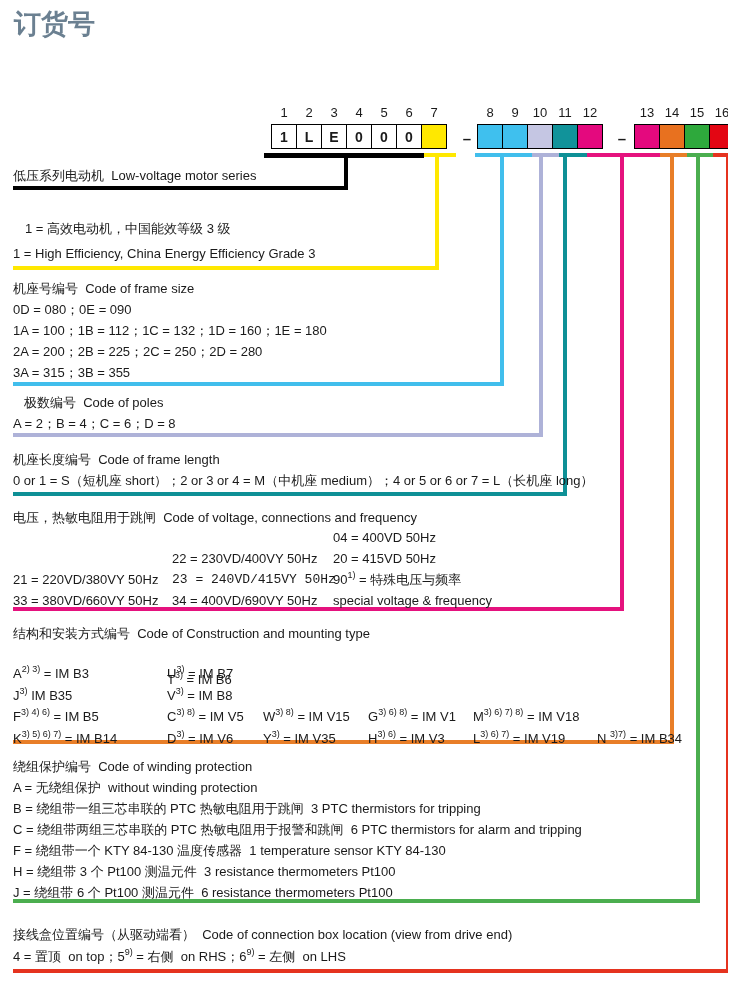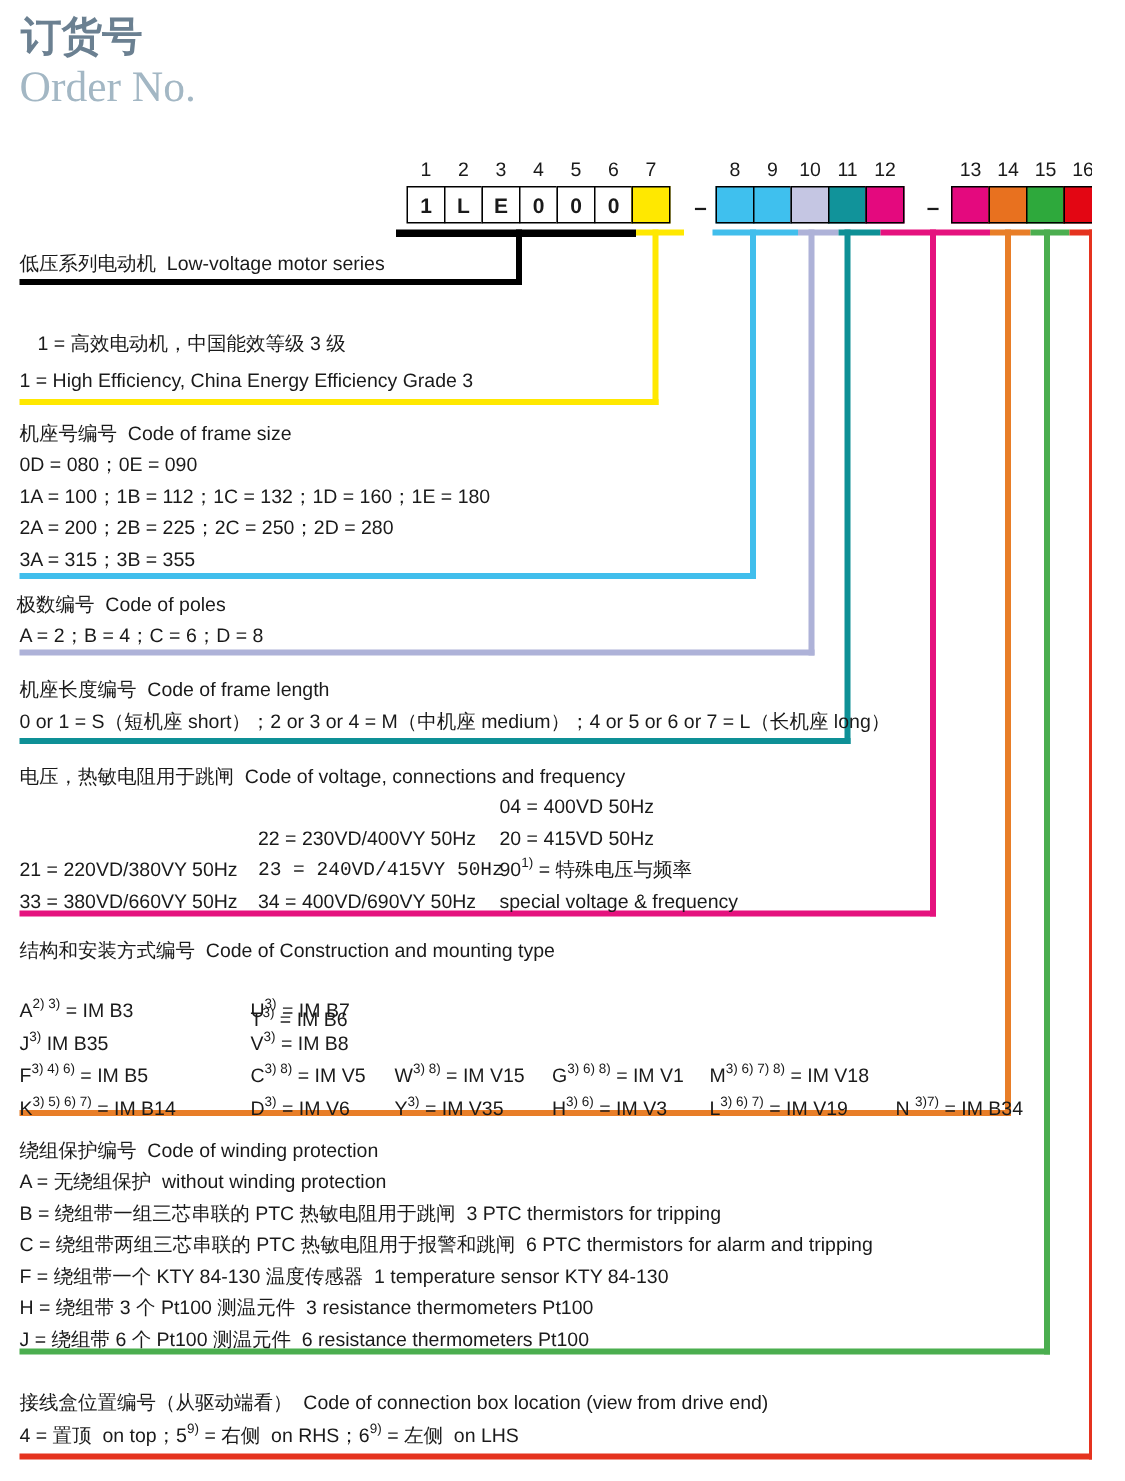--- a/index.html
+++ b/index.html
@@ -25,7 +25,6 @@
 
 <div class="page">
   <div class="title-cn">订货号</div>
-  <div class="title-en">Order No.</div>
   <div id="code-row">
       <div class="code-group" style="left: 272px;">
         <div class="nums">

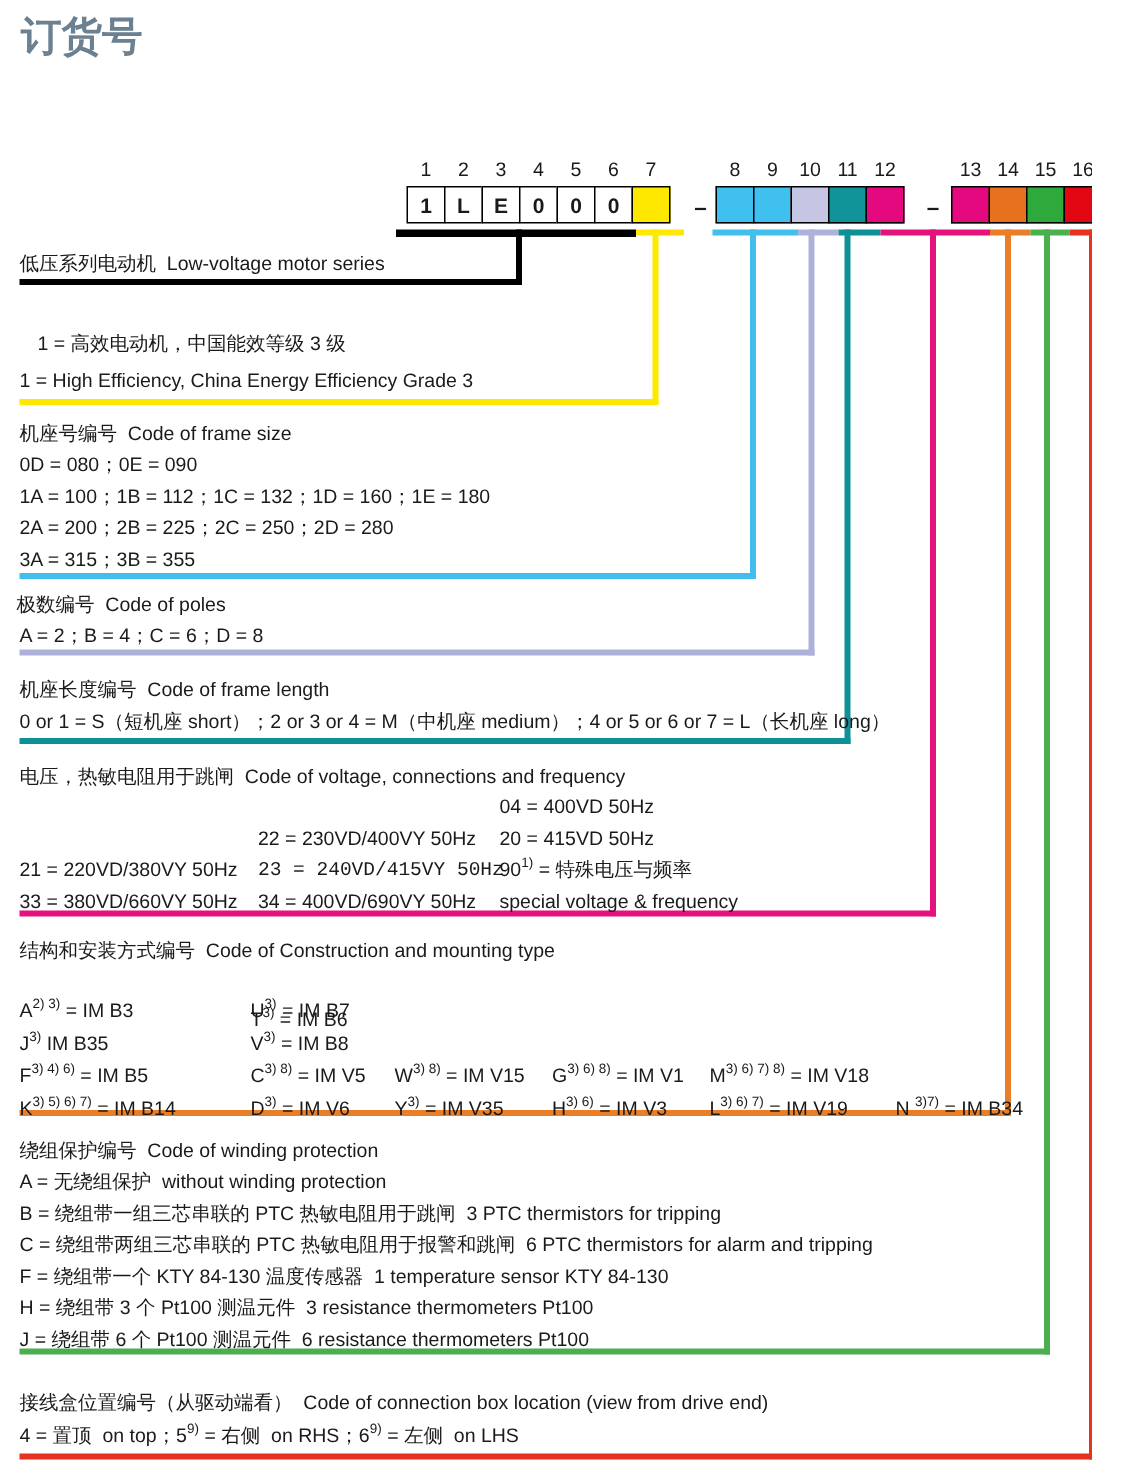--- a/index.html
+++ b/index.html
@@ -107,7 +107,7 @@
       <div class="row" style="left: 13px; top: 365px;">3A = 315；3B = 355</div>
       <div class="vline" style="left: 539px; height: 284px; background: rgb(174, 178, 216);"></div>
       <div class="uline" style="left: 13px; top: 433px; width: 530px; background: rgb(174, 178, 216);"></div>
-      <div class="row" style="left: 11px; top: 395px;">极数编号  Code of poles</div>
+      <div class="row" style="left: 24px; top: 395px;">极数编号  Code of poles</div>
       <div class="row" style="left: 13px; top: 416px;">A = 2；B = 4；C = 6；D = 8</div>
       <div class="vline" style="left: 563px; height: 343px; background: rgb(14, 144, 150);"></div>
       <div class="uline" style="left: 13px; top: 492px; width: 554px; background: rgb(14, 144, 150);"></div>

